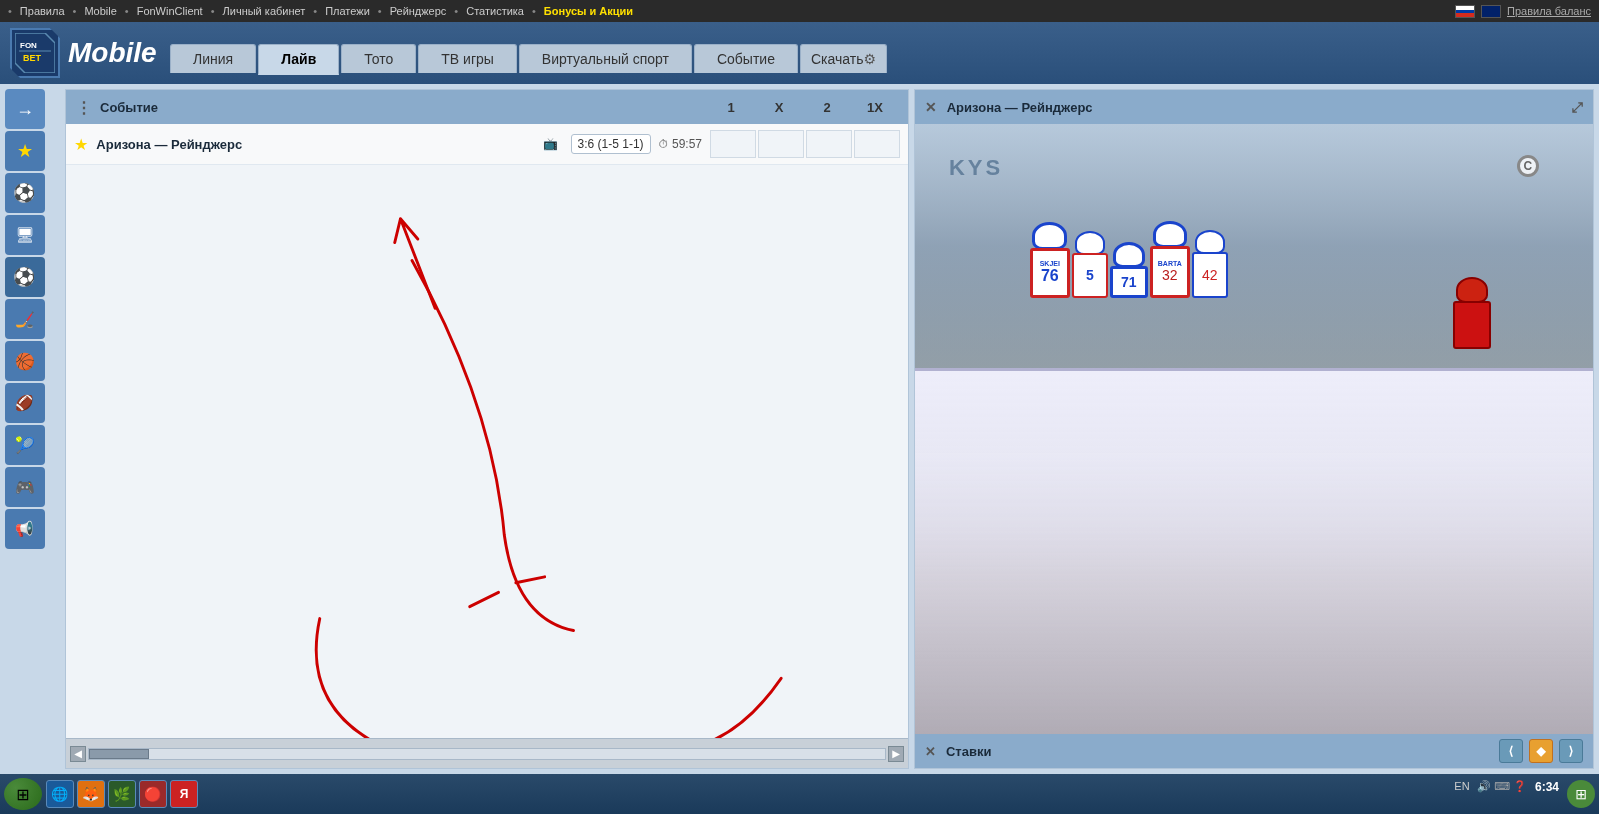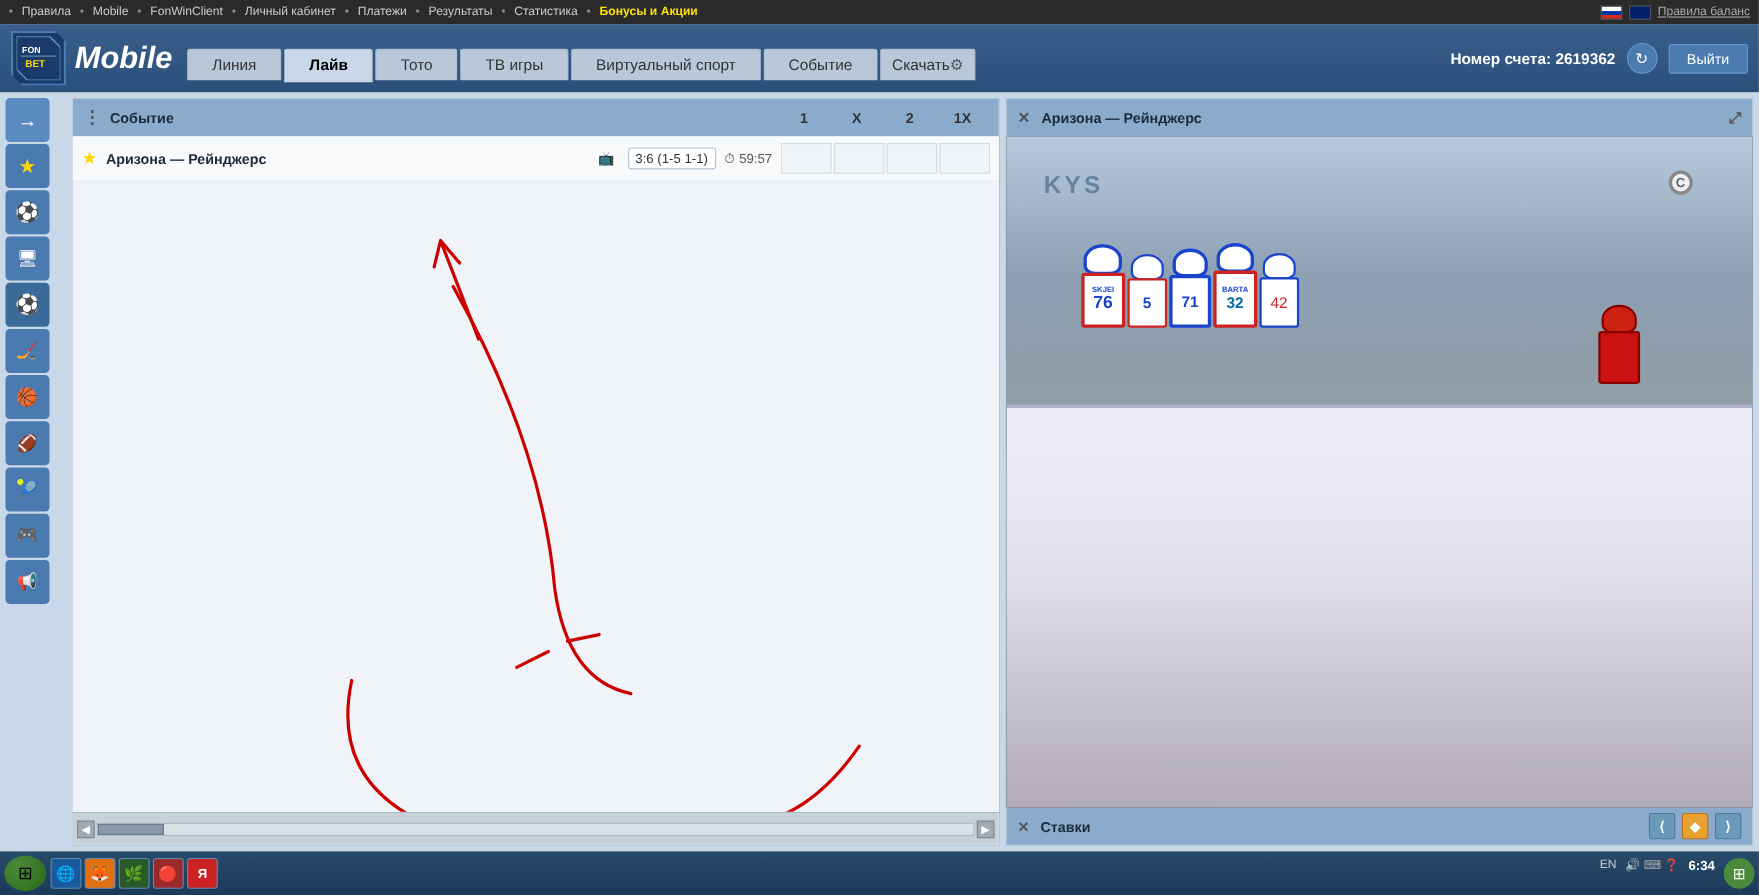--- a/index.html
+++ b/index.html
@@ -469,7 +469,7 @@
     <span class="dot">•</span>
     <span>Платежи</span>
     <span class="dot">•</span>
-    <span>Результаты</span>
+    <span>Рейнджерс</span>
     <span class="dot">•</span>
     <span>Статистика</span>
     <span class="dot">•</span>

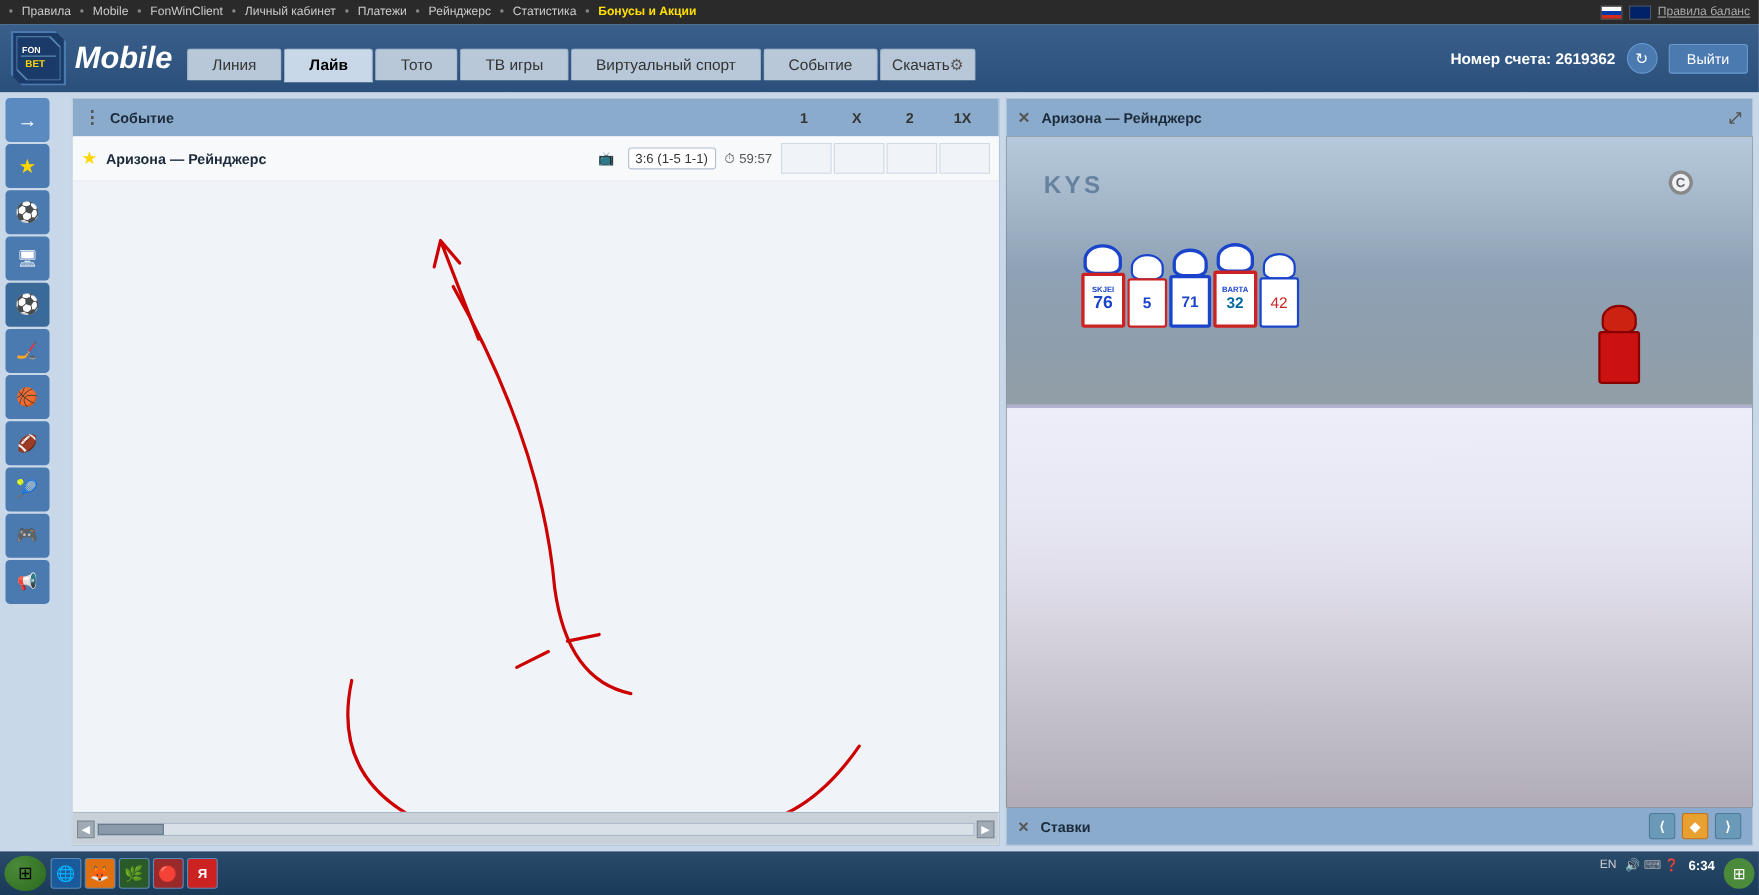--- a/index.html
+++ b/index.html
@@ -508,14 +508,6 @@
     </div>
   </div>
 
-  <div class="account-bar">
-    <span class="account-num">
-      <span>Номер счета:</span>
-      <span>2619362</span>
-    </span>
-    <div class="refresh-btn">↻</div>
-    <div class="logout-btn">Выйти</div>
-  </div>
 </div>
 
 <div style="display:flex; height:calc(814px - 22px - 62px - 40px); background:#c8d8e8; padding:5px; gap:5px;">

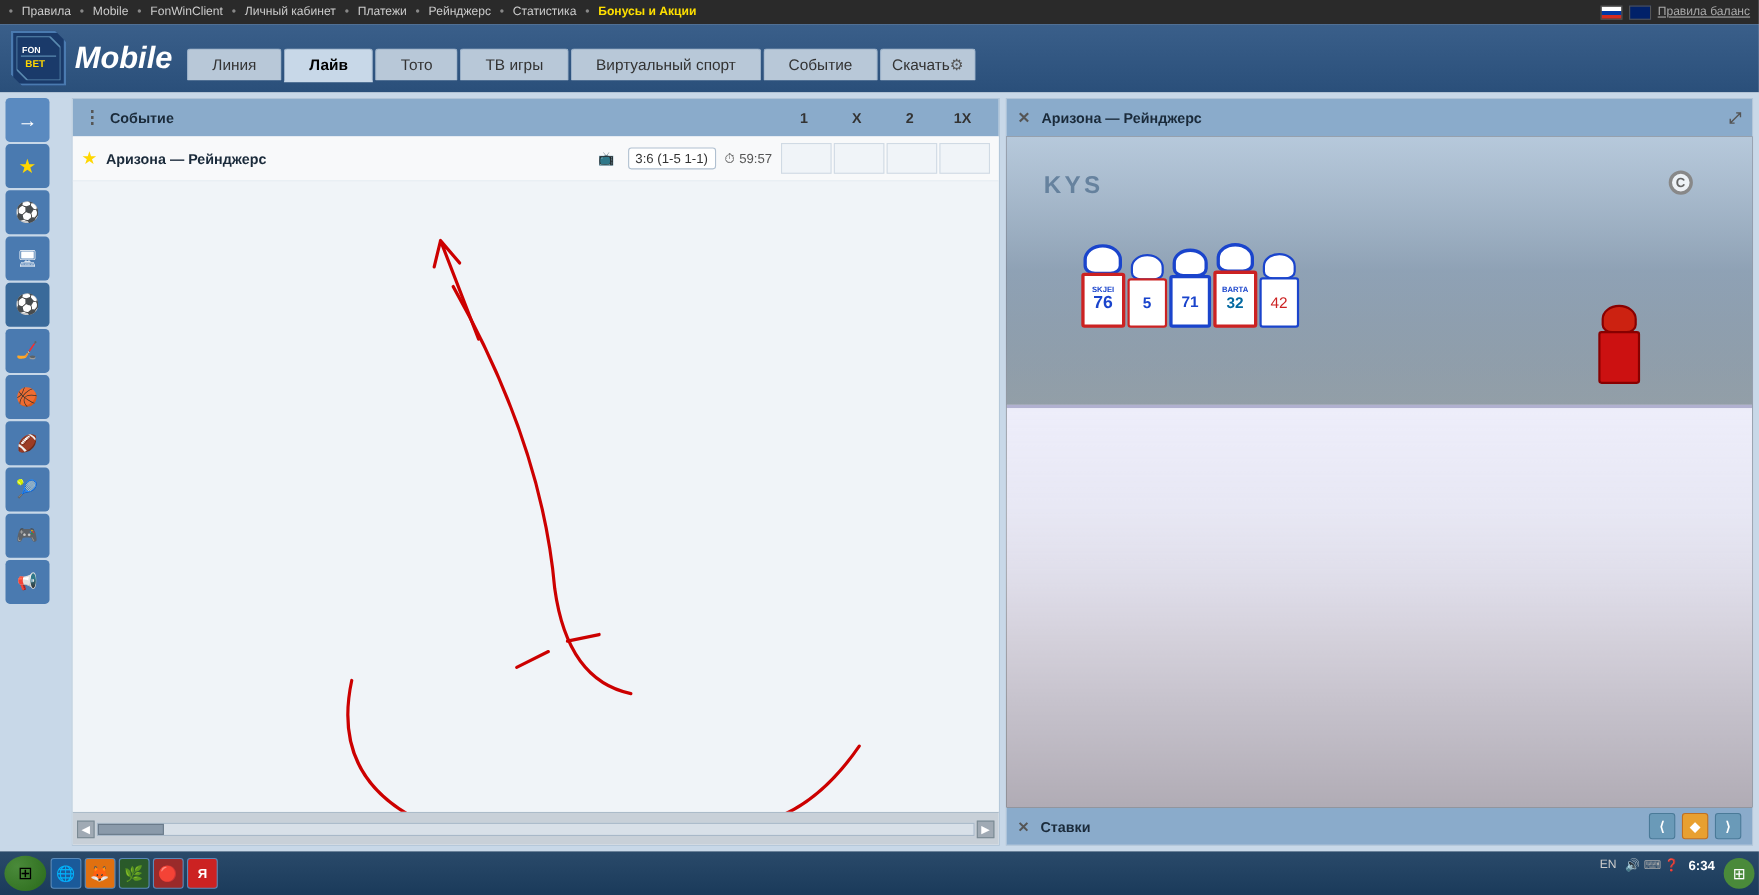--- a/index.html
+++ b/index.html
@@ -600,7 +600,7 @@
 
           <div style="position:absolute;top:15%;left:10%;display:flex;gap:2px;align-items:flex-end;">
 
-            <div style="display:flex;flex-direction:column;align-items:center;">
+            <div style="display:flex;flex-direction:column;align-items:center;margin-left:47px;">
               <div style="width:35px;height:28px;background:#fff;border:3px solid #1a44cc;border-radius:50% 50% 30% 30%;"></div>
               <div style="width:40px;height:50px;background:#fff;border:3px solid #cc2222;margin-top:-2px;border-radius:3px;display:flex;align-items:center;justify-content:center;flex-direction:column;">
                 <span style="font-size:7px;font-weight:bold;color:#1a44cc;">SKJEI</span>

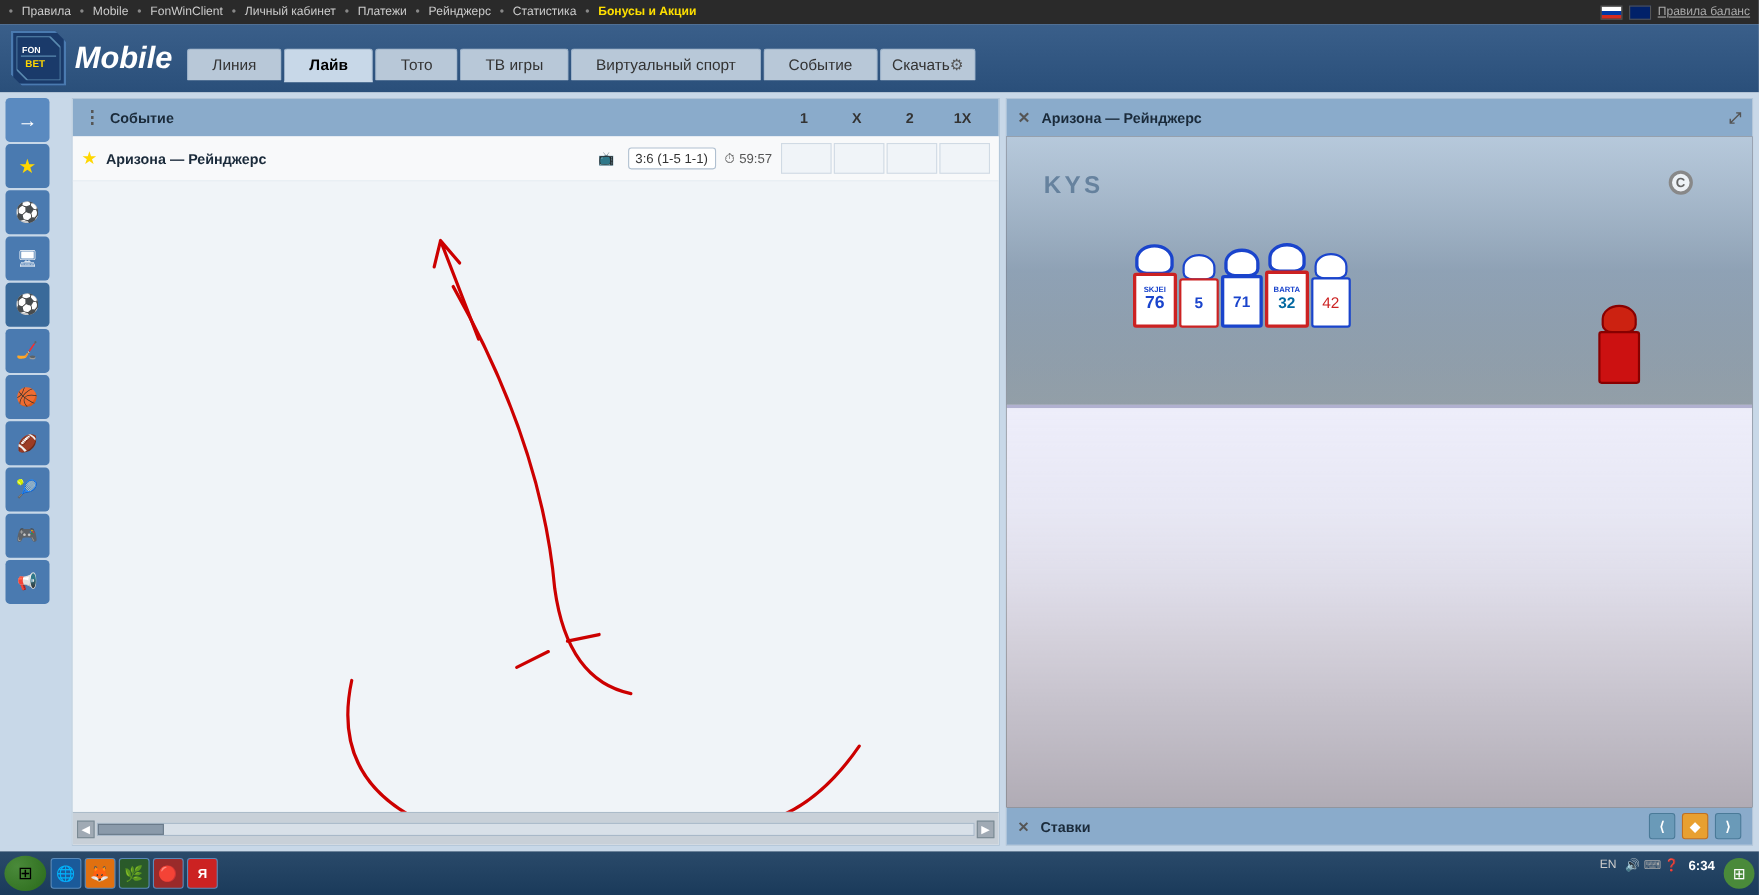--- a/index.html
+++ b/index.html
@@ -617,7 +617,7 @@
 
             <div style="display:flex;flex-direction:column;align-items:center;">
               <div style="width:32px;height:26px;background:#fff;border:3px solid #1a44cc;border-radius:50% 50% 30% 30%;"></div>
-              <div style="width:38px;height:48px;background:#fff;border:3px solid #1a44cc;margin-top:-2px;border-radius:3px;display:flex;align-items:center;justify-content:center;flex-direction:column;">
+              <div style="width:38px;height:32px;background:#fff;border:3px solid #1a44cc;margin-top:-2px;border-radius:3px;display:flex;align-items:center;justify-content:center;flex-direction:column;">
                 <span style="font-size:14px;font-weight:bold;color:#1a44cc;">71</span>
               </div>
             </div>

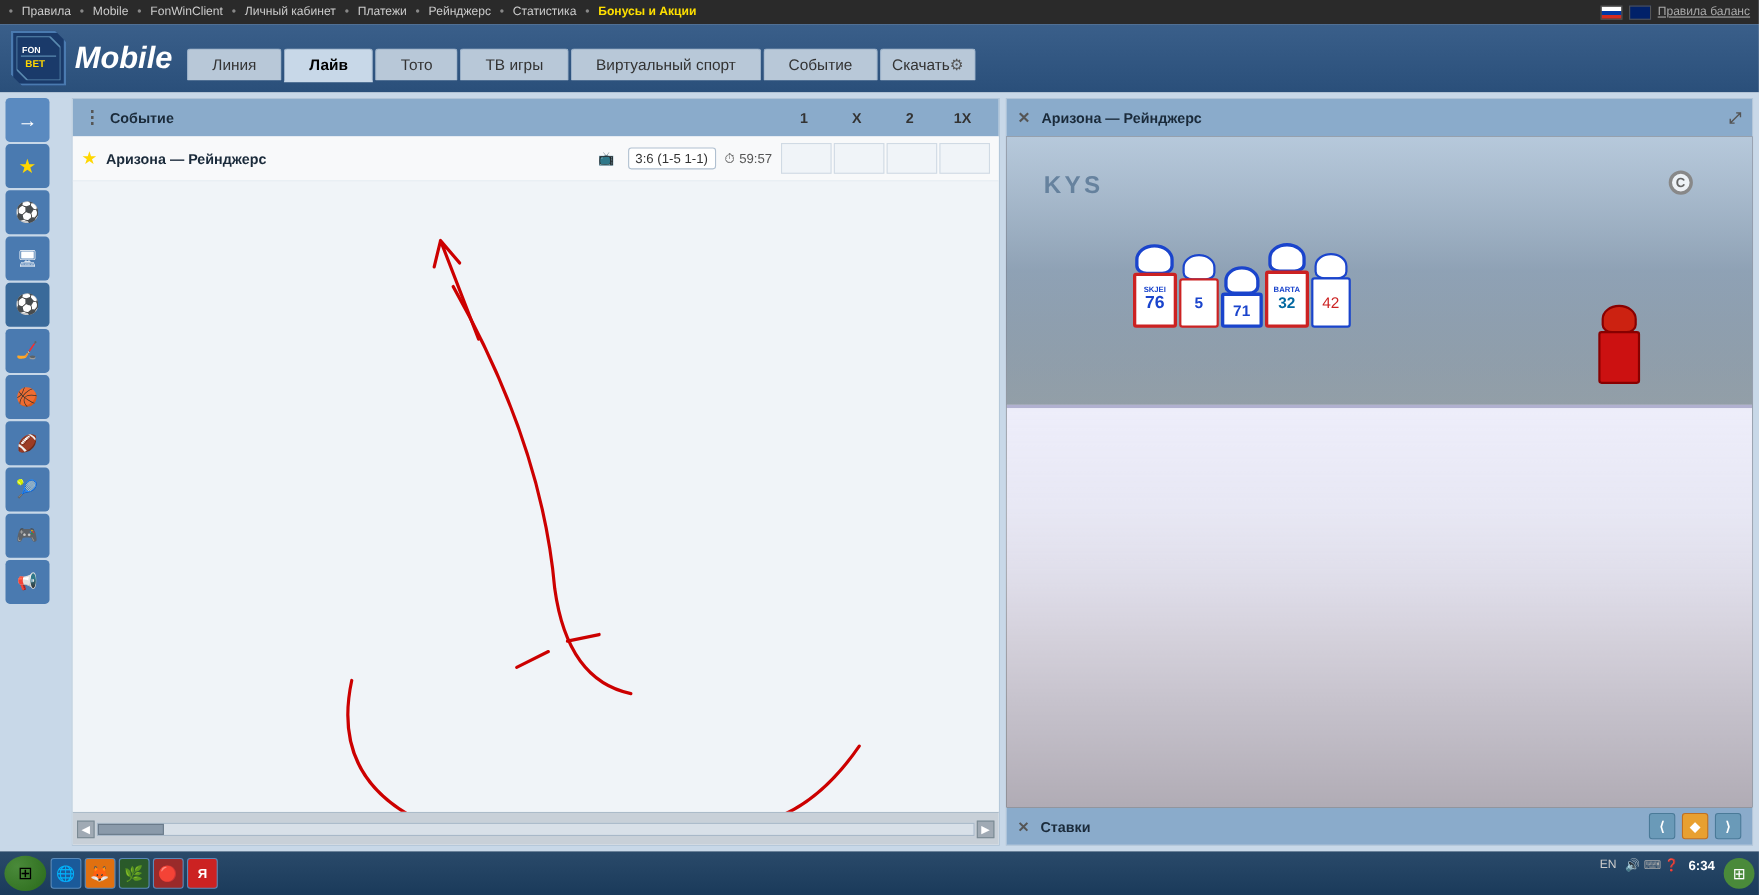--- a/index.html
+++ b/index.html
@@ -626,7 +626,7 @@
               <div style="width:34px;height:27px;background:#fff;border:3px solid #1a44cc;border-radius:50% 50% 30% 30%;"></div>
               <div style="width:40px;height:52px;background:#fff;border:3px solid #cc2222;margin-top:-2px;border-radius:3px;display:flex;align-items:center;justify-content:center;flex-direction:column;">
                 <span style="font-size:7px;font-weight:bold;color:#1a44cc;">BARTA</span>
-                <span style="font-size:14px;font-weight:bold;color:#0369a1;">32</span>
+                <span style="font-size:14px;font-weight:normal;color:#b91c1c;">32</span>
               </div>
             </div>
 

